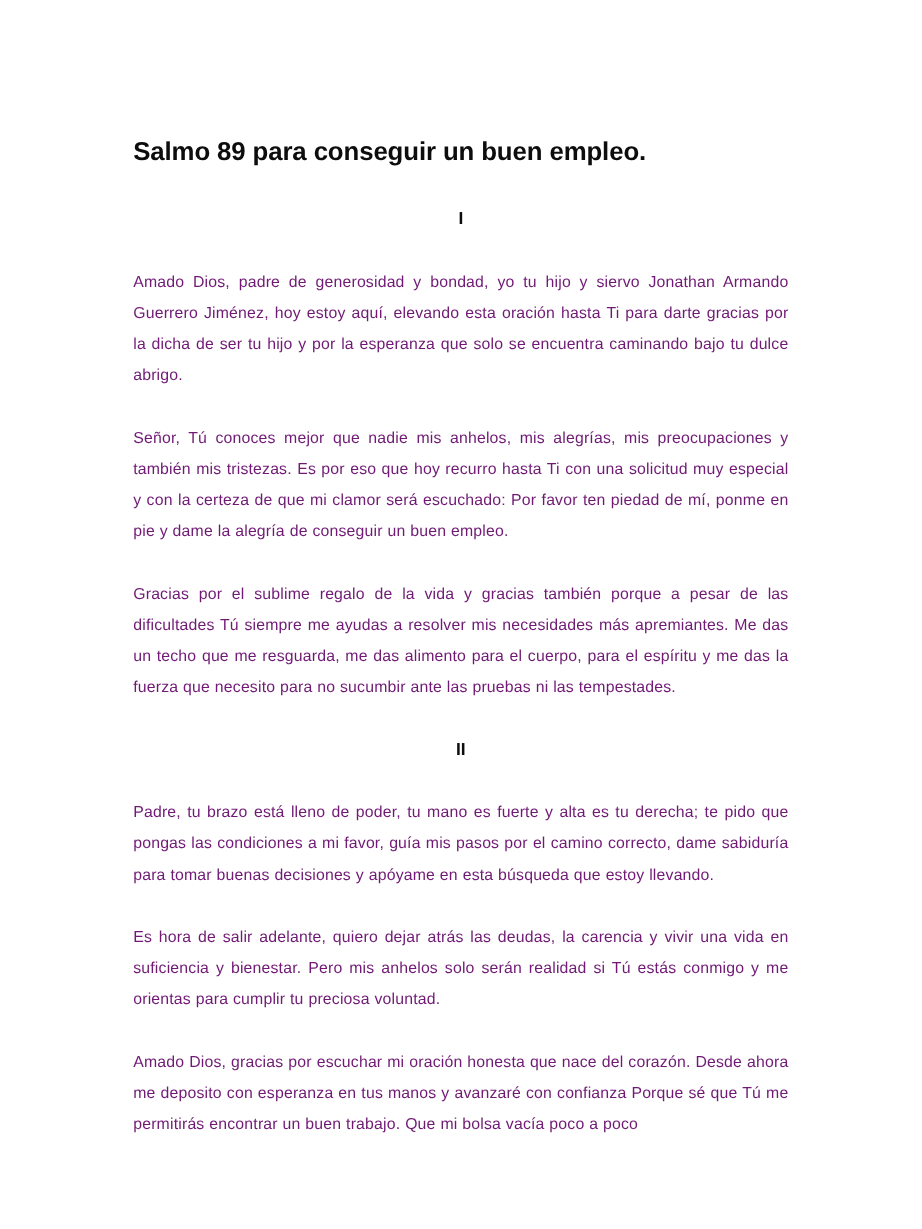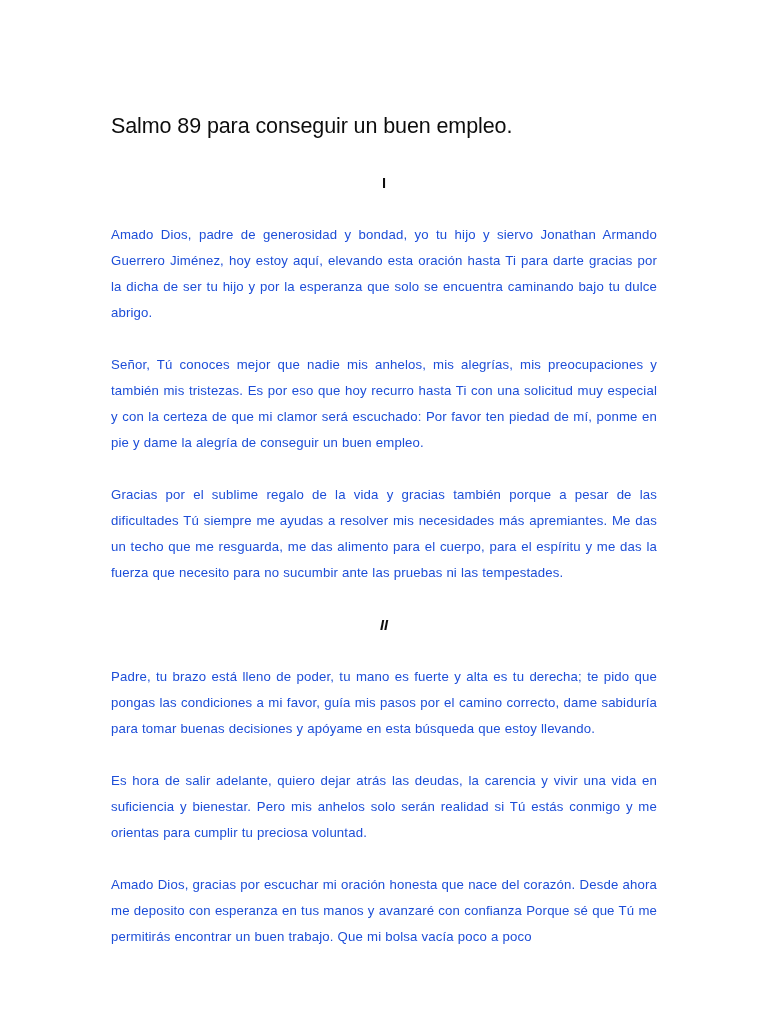--- a/index.html
+++ b/index.html
@@ -26,7 +26,7 @@
   }
   .doc-title {
     font-size: 21.5px;
-    font-weight: normal;
+    font-weight: bold;
     color: #0d0d0d;
     line-height: 28px;
     letter-spacing: -0.1px;

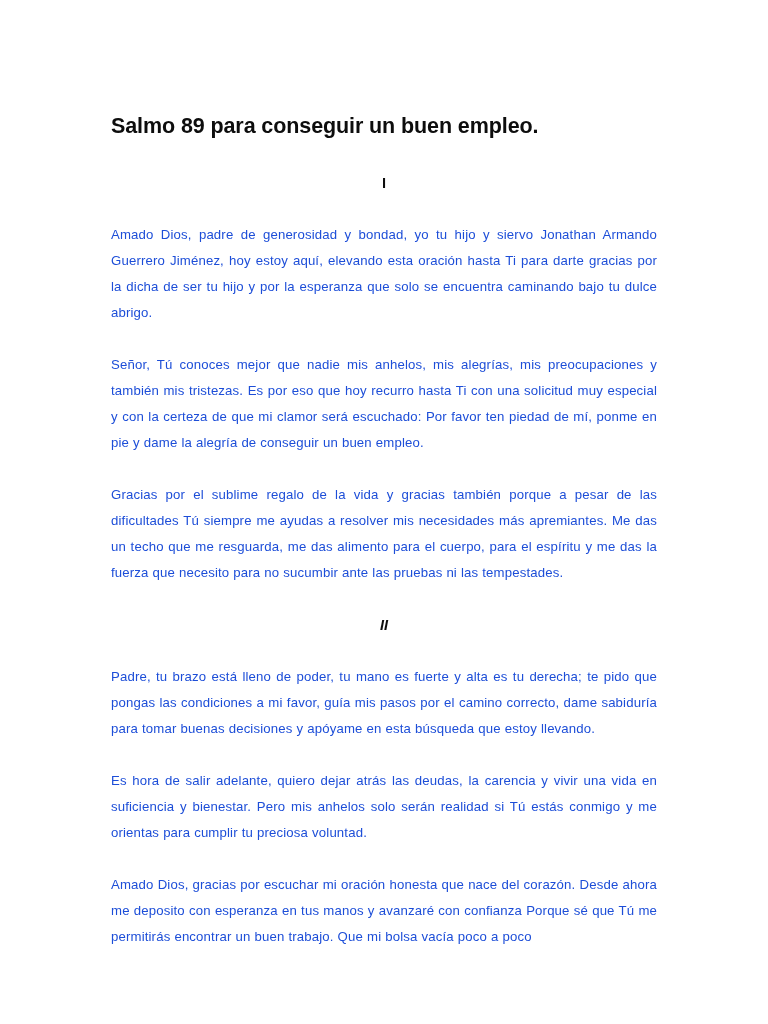--- a/index.html
+++ b/index.html
@@ -48,7 +48,7 @@
   .para {
     font-size: 13.2px;
     line-height: 26px;
-    color: #1d4ed8;
+    color: #701a75;
     text-align: justify;
     text-justify: inter-word;
     margin: 0 0 26px 0;

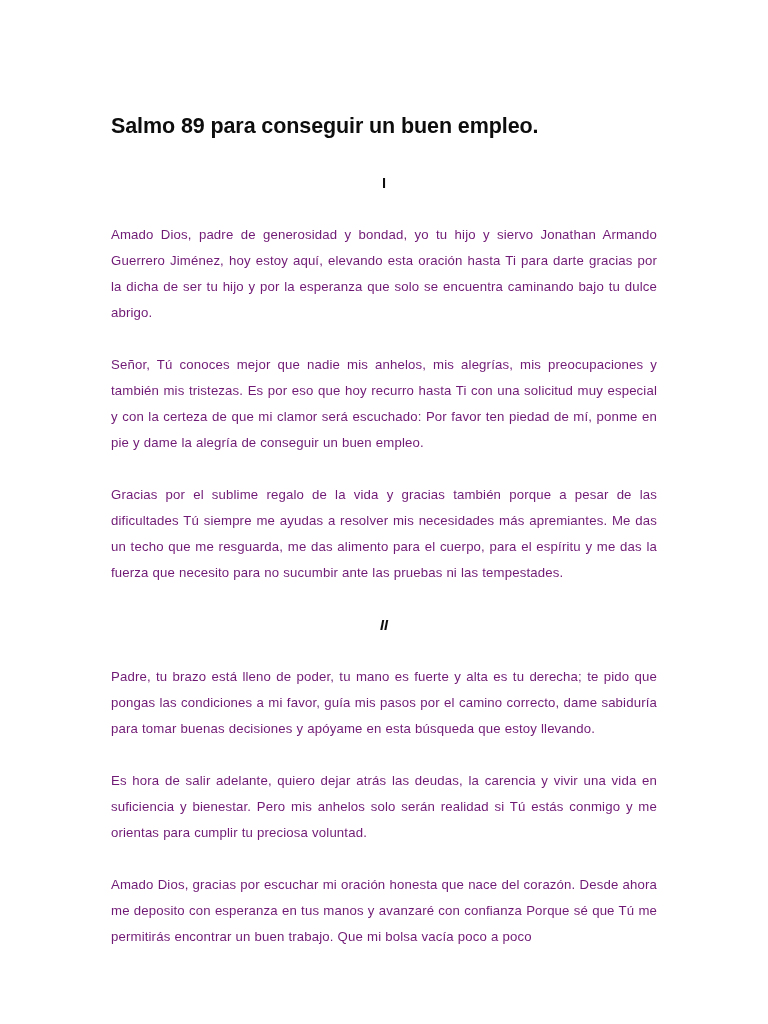--- a/index.html
+++ b/index.html
@@ -43,7 +43,6 @@
   }
   .section-heading.second {
     margin-top: 26px;
-    font-style: italic;
   }
   .para {
     font-size: 13.2px;

